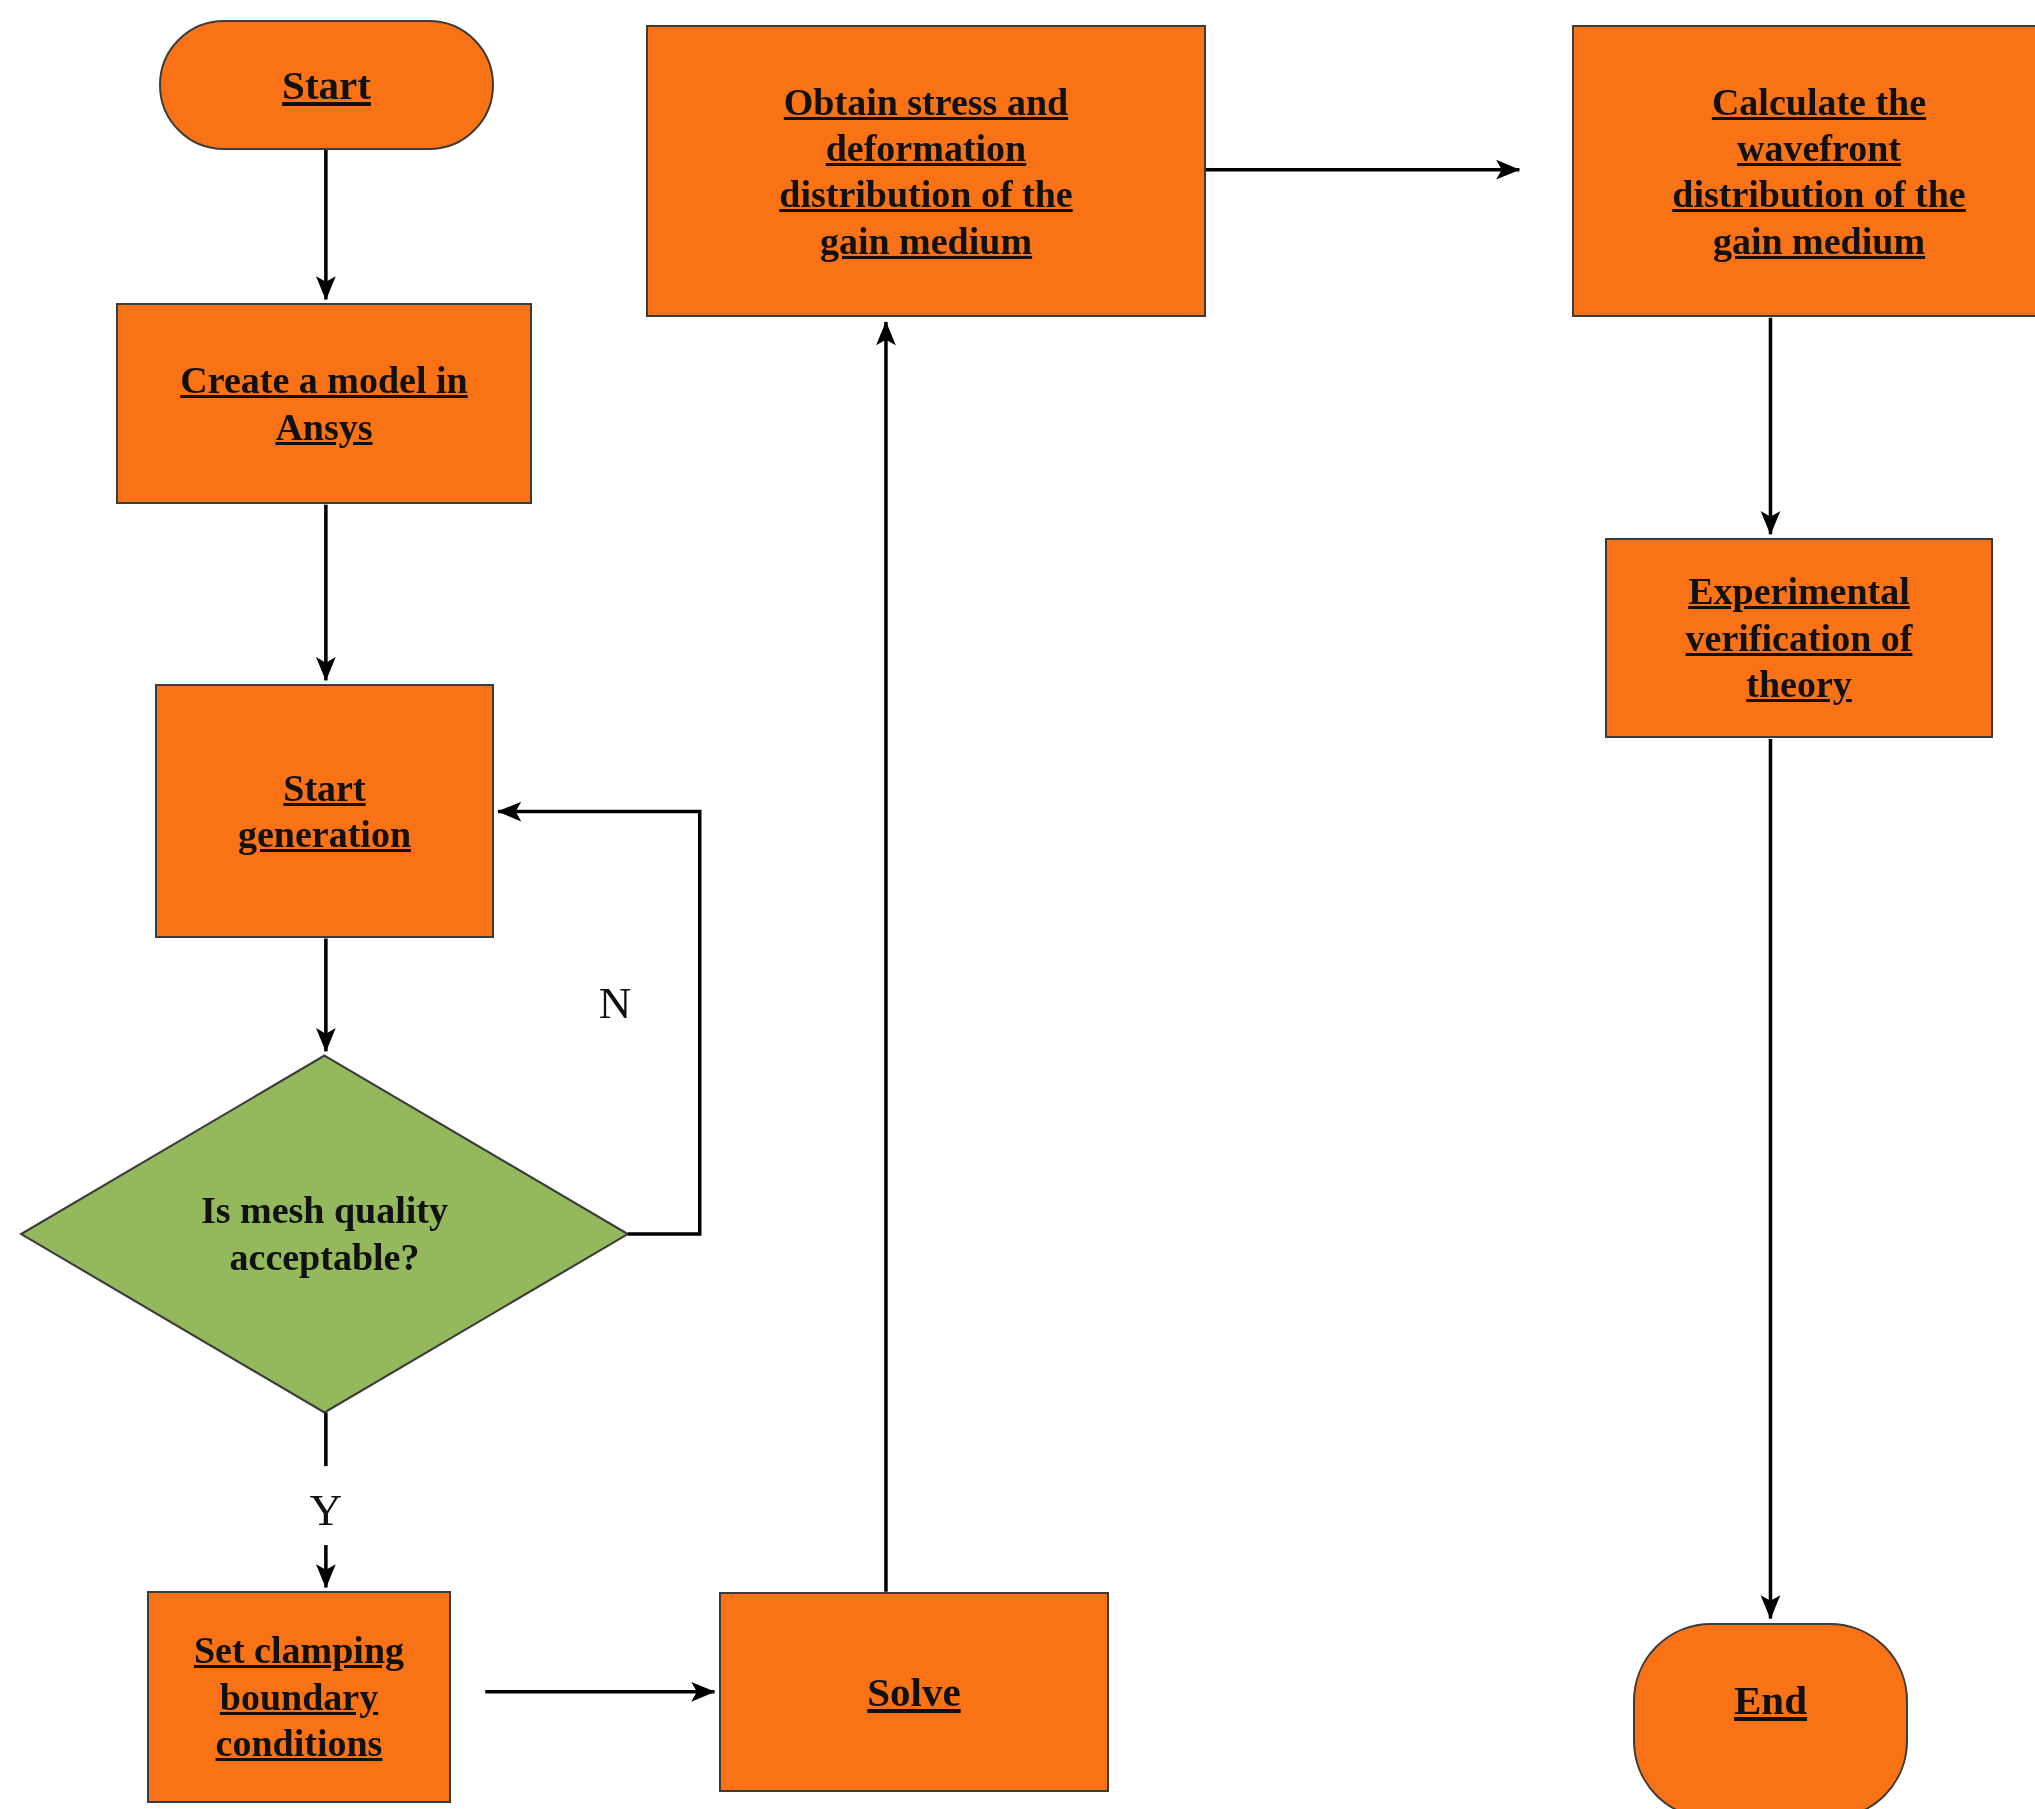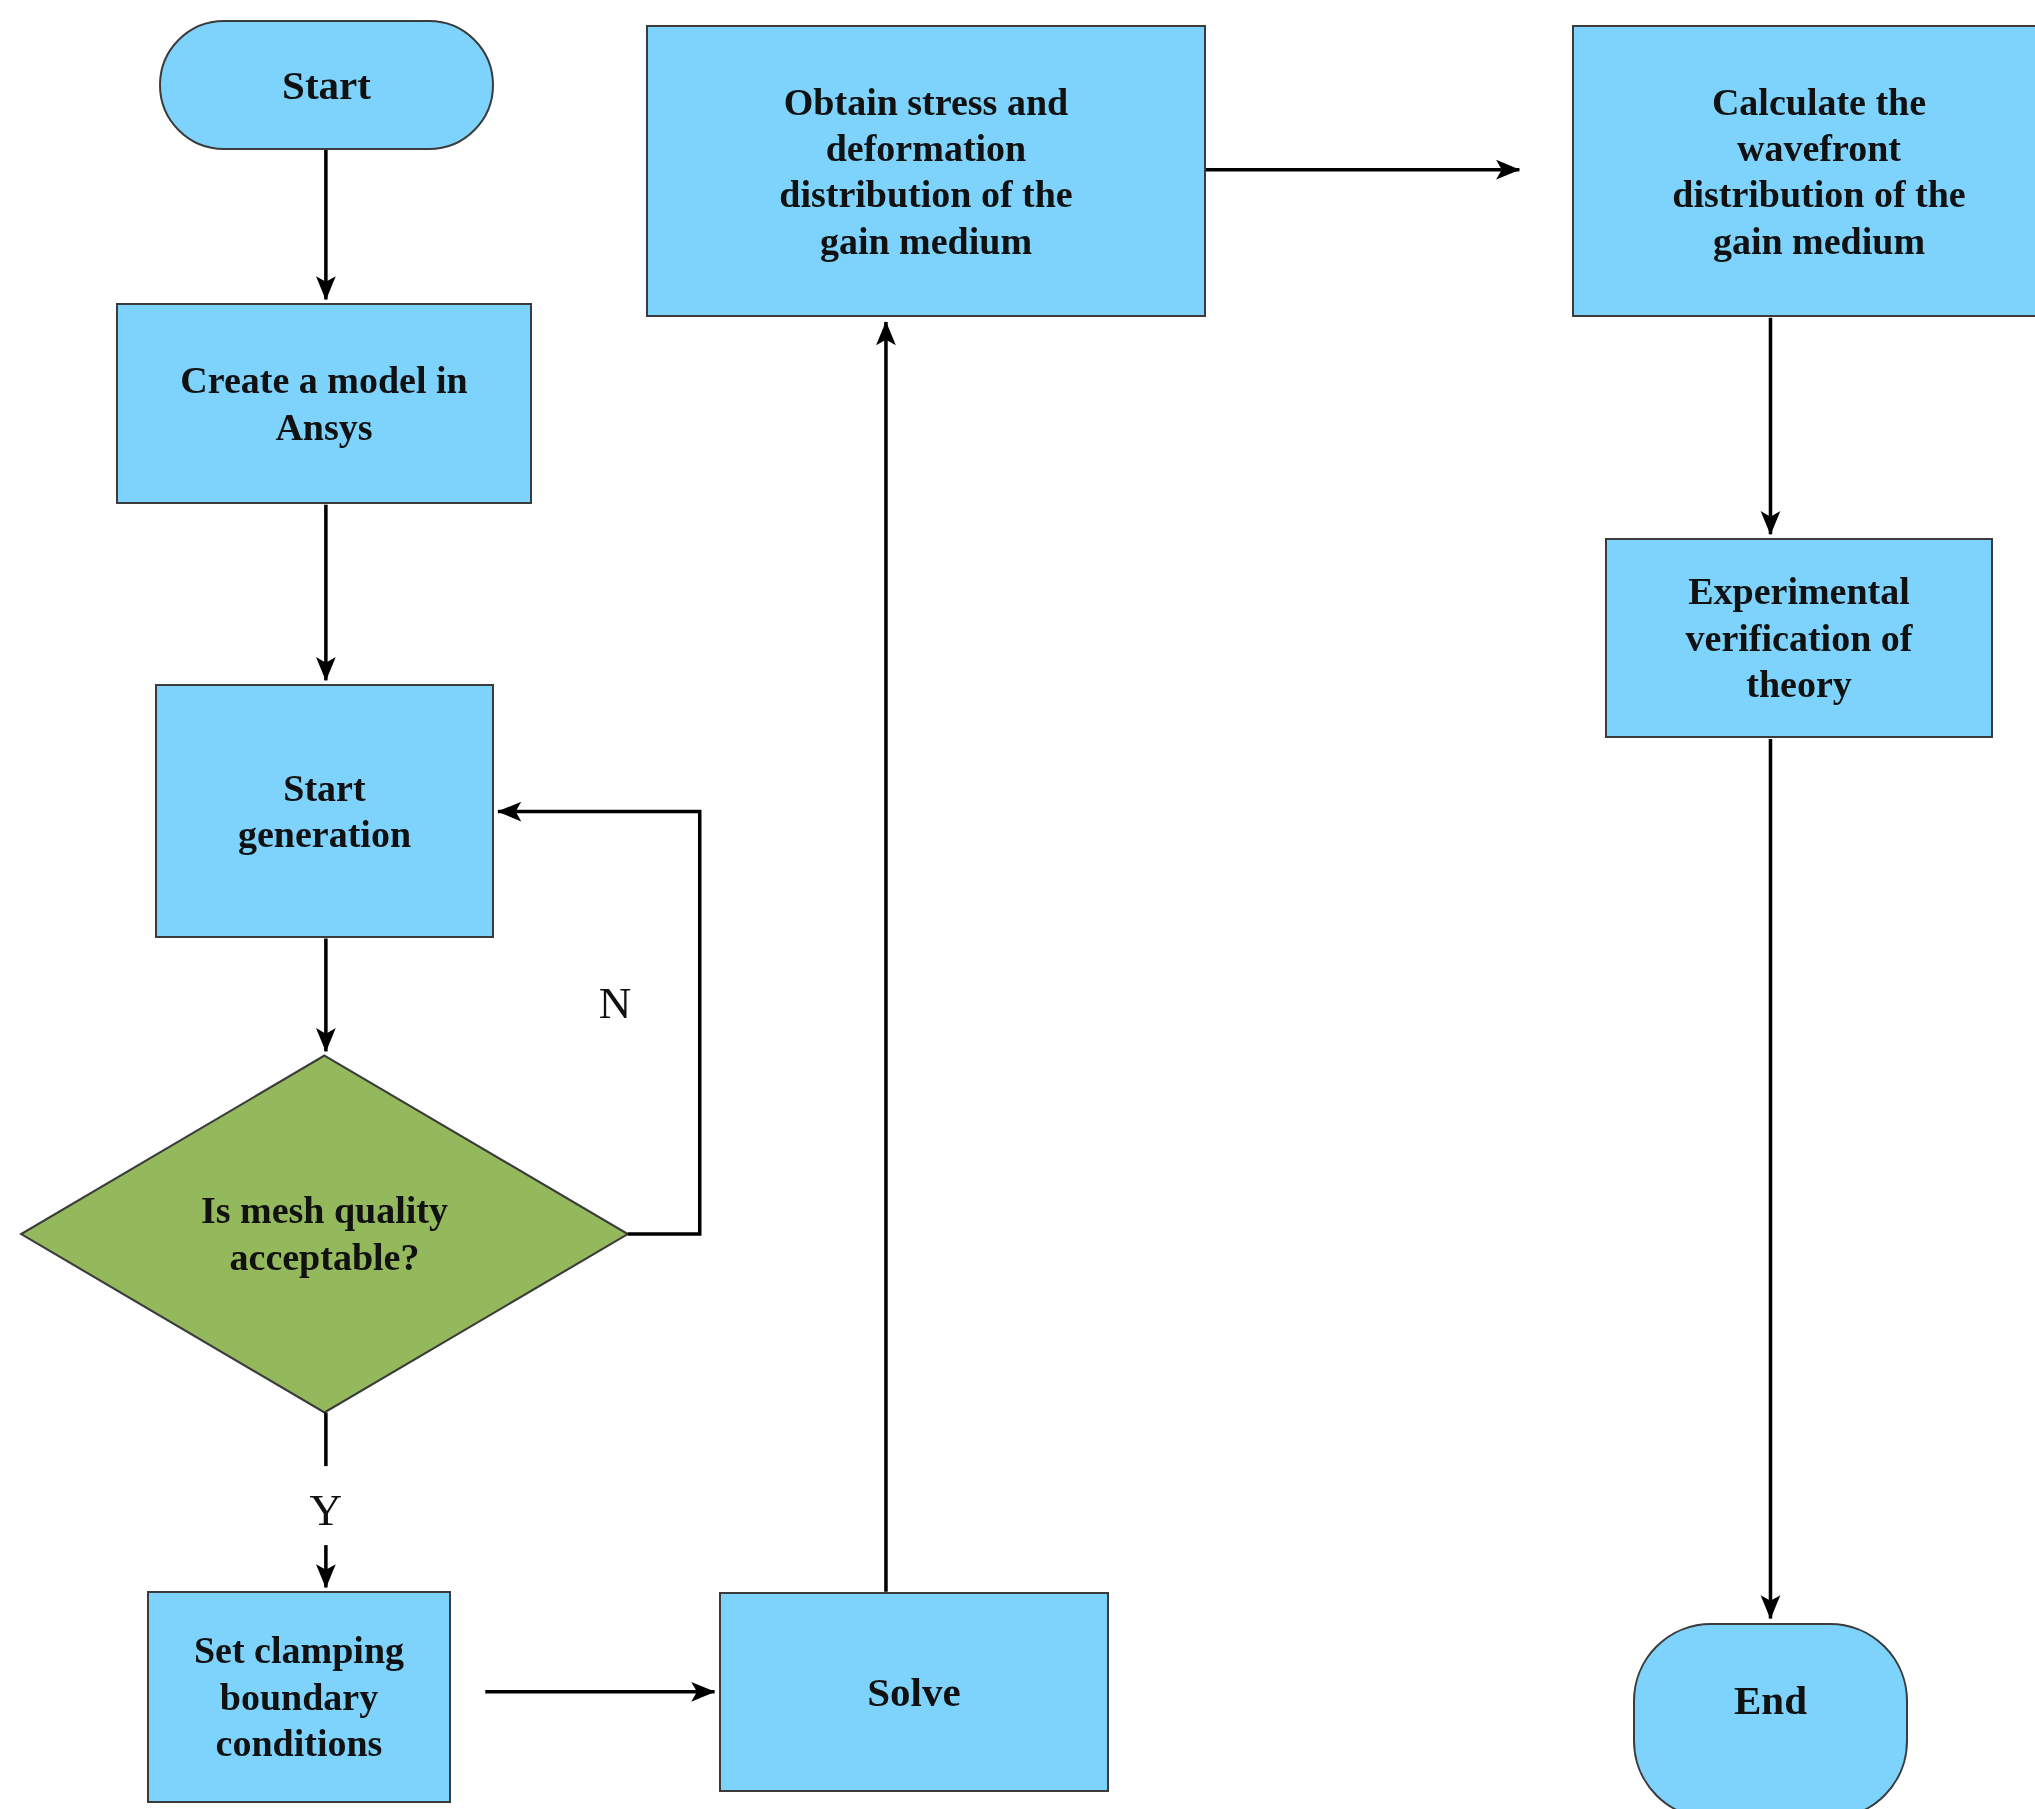--- a/index.html
+++ b/index.html
@@ -19,8 +19,9 @@
     box-sizing:border-box;
   }
   .shape{
-    background:#7dd3fc;
+    background:#f97316;
     border:2.1px solid #3b3b3b;
+    text-decoration:underline;
   }
   .label{
     white-space:pre-line;

